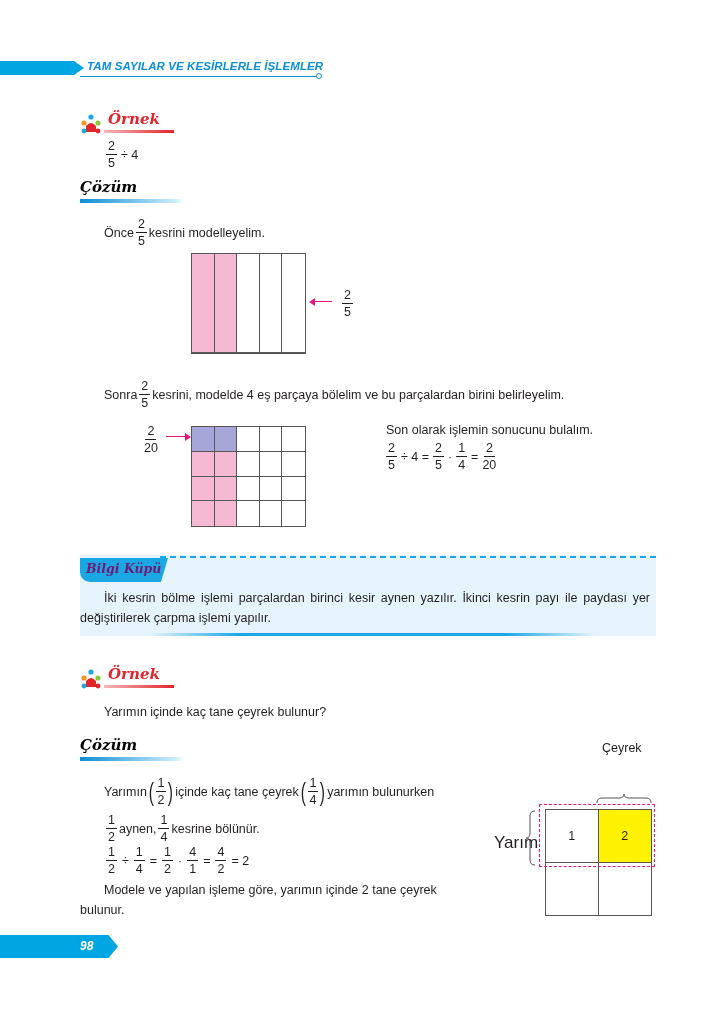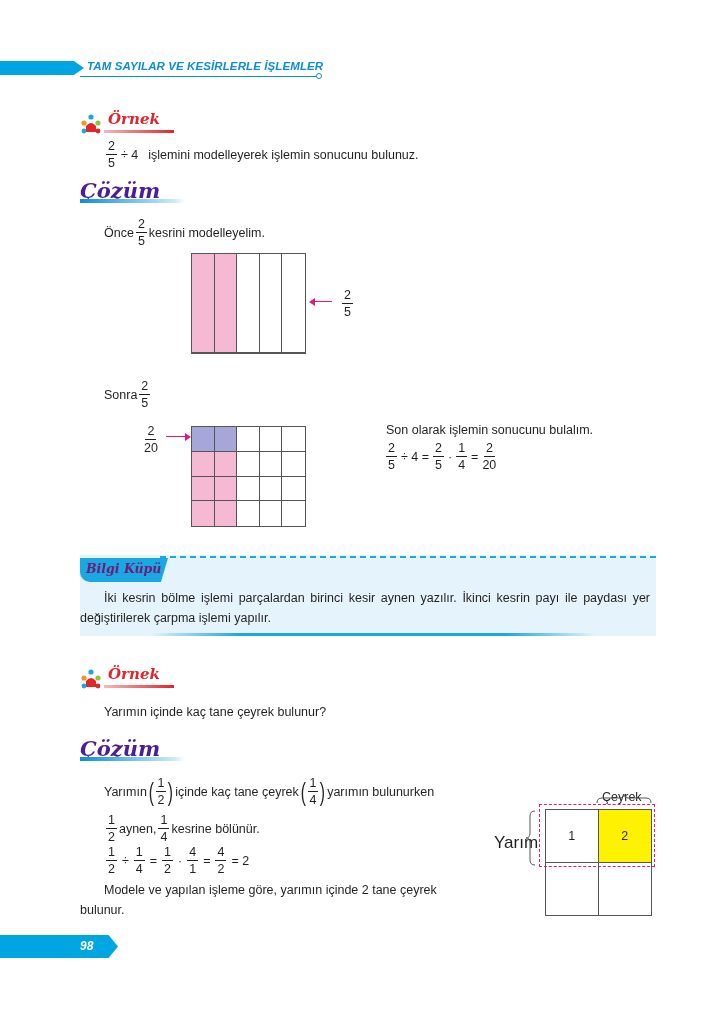--- a/index.html
+++ b/index.html
@@ -78,7 +78,6 @@
       <span class="d">5</span>
     </span>
   <span style="margin:0 4px 0 2px">÷ 4</span>
-  <span style="margin-left:6px">işlemini modelleyerek işlemin sonucunu bulunuz.</span>
 </div>
 
 <div class="abs cozum" style="left:80px; top:178px; width:120px; height:28px;">

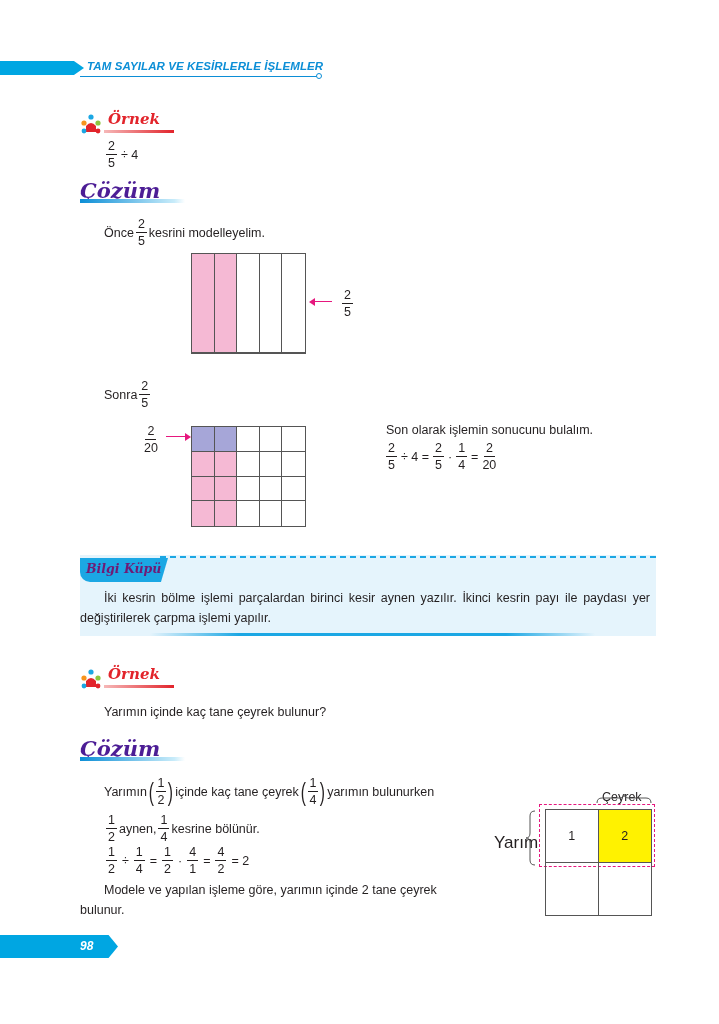--- a/index.html
+++ b/index.html
@@ -19,7 +19,7 @@
   .ornek .lbl { position: absolute; left: 28px; top: 0; font-family: "DejaVu Serif", serif; font-style: italic; font-weight: bold; font-size: 15px; color: #e2242b; }
   .ornek .ul { position: absolute; left: 24px; top: 20px; width: 70px; height: 3px; background: linear-gradient(90deg, #f6b8b8, #e2242b); }
 
-  .cozum .lbl { font-family: "DejaVu Serif", serif; font-style: italic; font-weight: bold; font-size: 21px; color: #4c1d95; }
+  .cozum .lbl { font-family: "DejaVu Serif", serif; font-style: italic; font-weight: bold; font-size: 15px; color: #000000; }
   .cozum .ul { position: absolute; left: 0; top: 21px; width: 105px; height: 4px; background: linear-gradient(90deg, #0c8ed6, #c9ecfa 90%, #fff); }
 
   

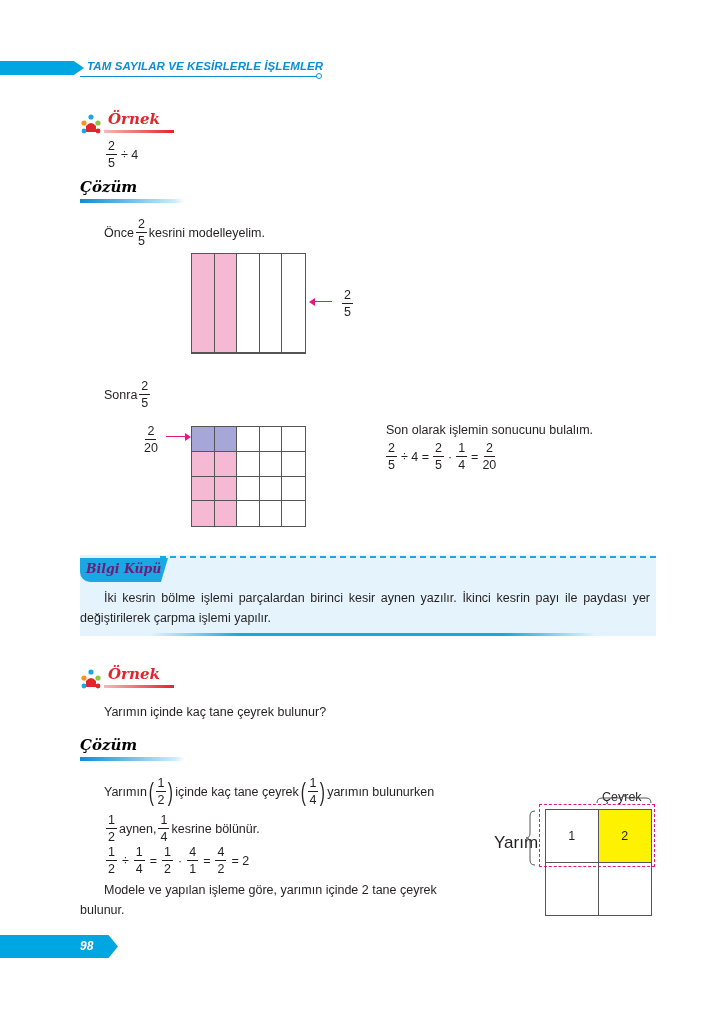--- a/index.html
+++ b/index.html
@@ -115,6 +115,7 @@
       <span class="n">2</span>
       <span class="d">5</span>
     </span>
+  <span>kesrini, modelde 4 eş parçaya bölelim ve bu parçalardan birini belirleyelim.</span>
 </div>
 
 <div class="abs" style="left:142px; top:425px;">

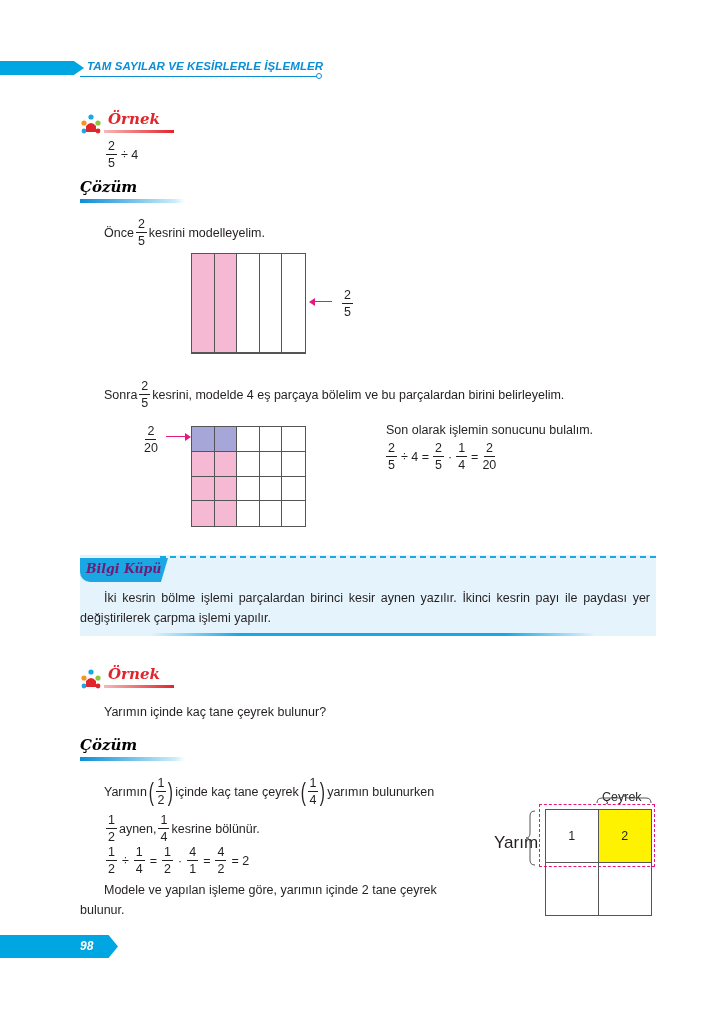--- a/index.html
+++ b/index.html
@@ -259,7 +259,7 @@
 
 <div class="abs" style="left:80px; top:880px; width:380px; line-height:20px; text-indent:24px;">Modele ve yapılan işleme göre, yarımın içinde 2 tane çeyrek bulunur.</div>
 
-<div class="abs" style="left:602px; top:790px; font-size:12.5px;">Çeyrek</div>
+<div class="abs" style="left:602px; top:741px; font-size:12.5px;">Çeyrek</div>
 <svg class="abs" style="left:596px; top:794px;" width="56" height="10" viewBox="0 0 56 10">
   <path d="M1 9 Q1 4 6 4 L23 4 Q28 4 28 0 Q28 4 33 4 L50 4 Q55 4 55 9" fill="none" stroke="#555" stroke-width="1"></path>
 </svg>

